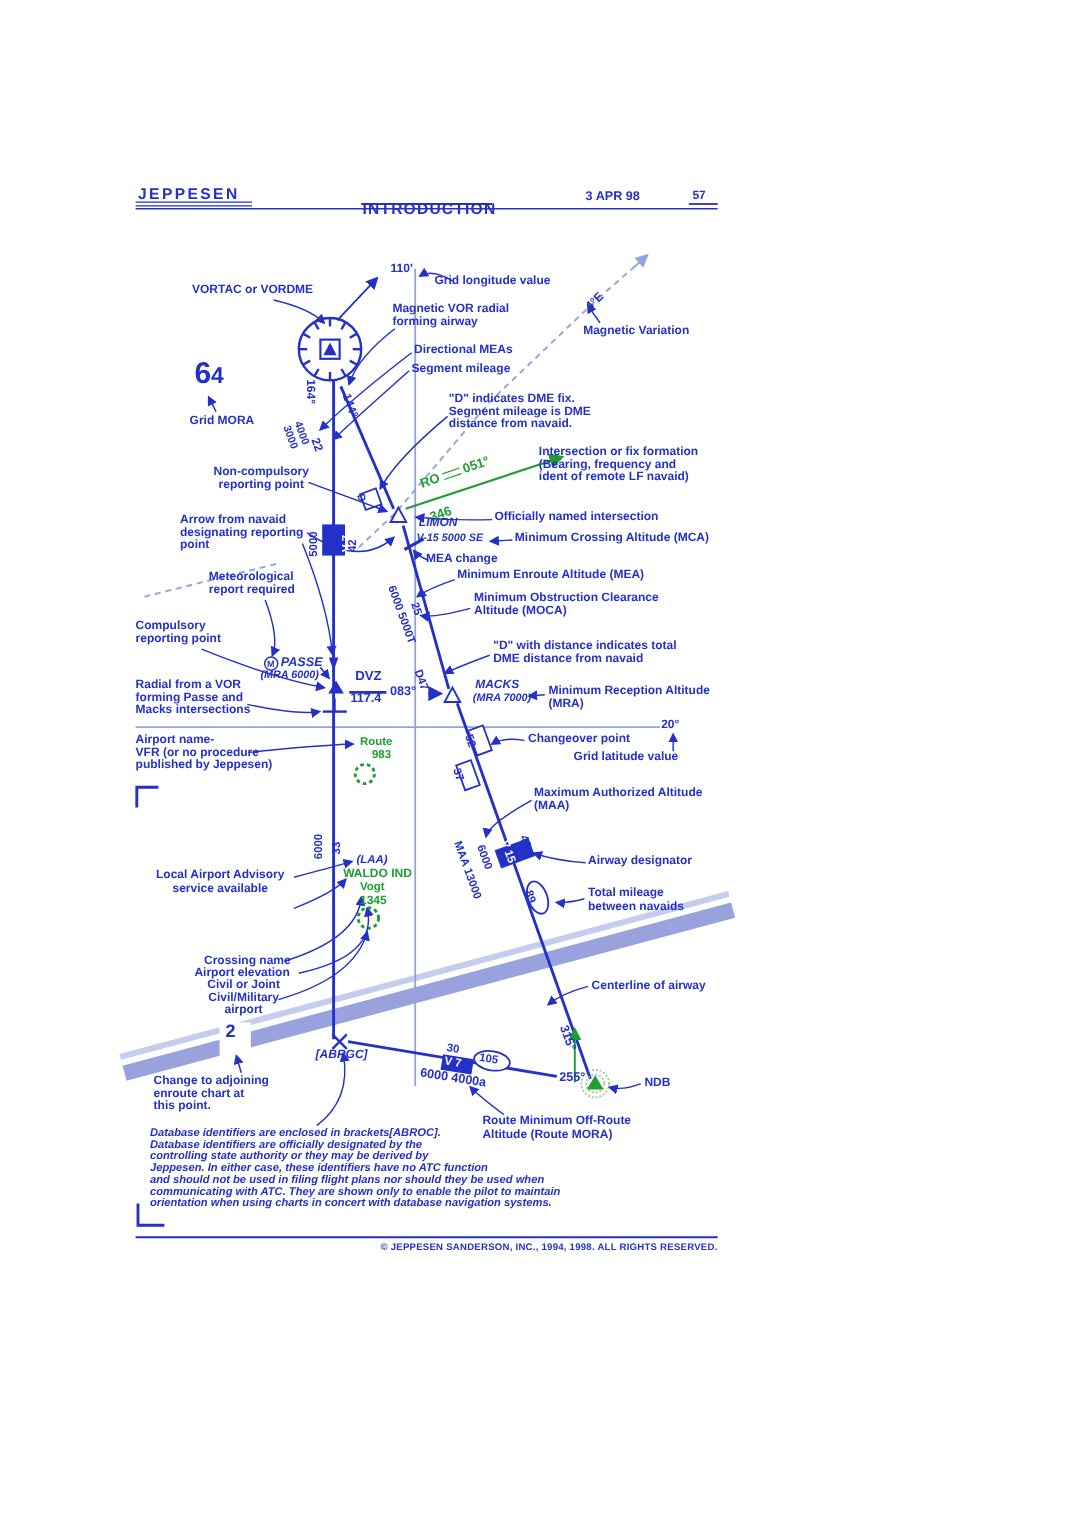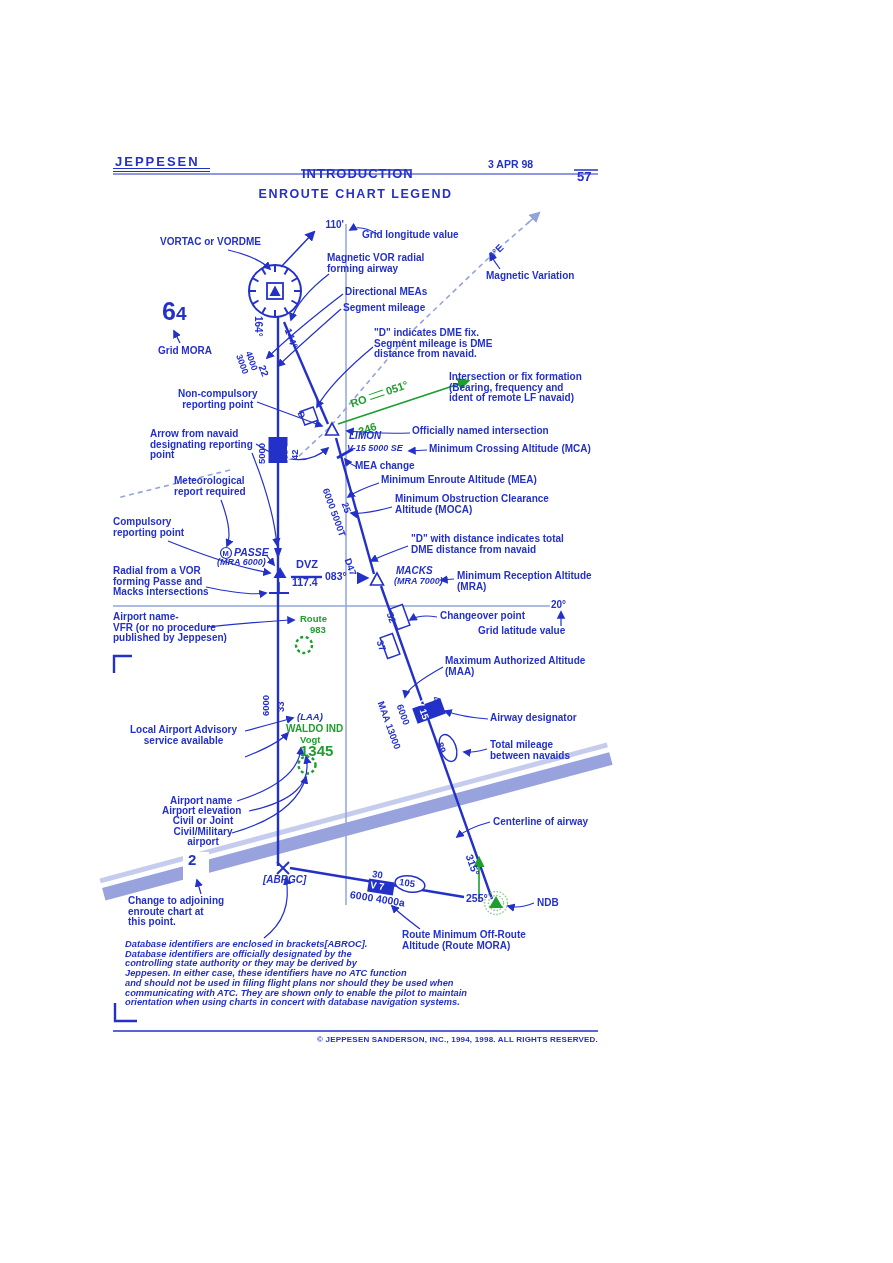--- a/index.html
+++ b/index.html
@@ -179,7 +179,7 @@
   <div class="lbl" style="left:115px;top:157px;font-size:13px;letter-spacing:2px">JEPPESEN</div>
   <div class="lbl" style="left:302px;top:169px;font-size:13px;letter-spacing:1px">INTRODUCTION</div>
   <div class="lbl" style="left:488px;top:159px;font-size:10.5px">3 APR 98</div>
-  <div class="lbl" style="left:577px;top:172px;font-size:13px">57</div>
+  <div class="lbl" style="left:577px;top:159px;font-size:10px">57</div>
   <div class="lbl" style="left:113px;top:189px;width:485px;text-align:center;font-size:12.5px;letter-spacing:1.5px">ENROUTE CHART LEGEND</div>
 
   <div class="lbl" style="left:322px;top:220px;width:22px;text-align:right">110'</div>

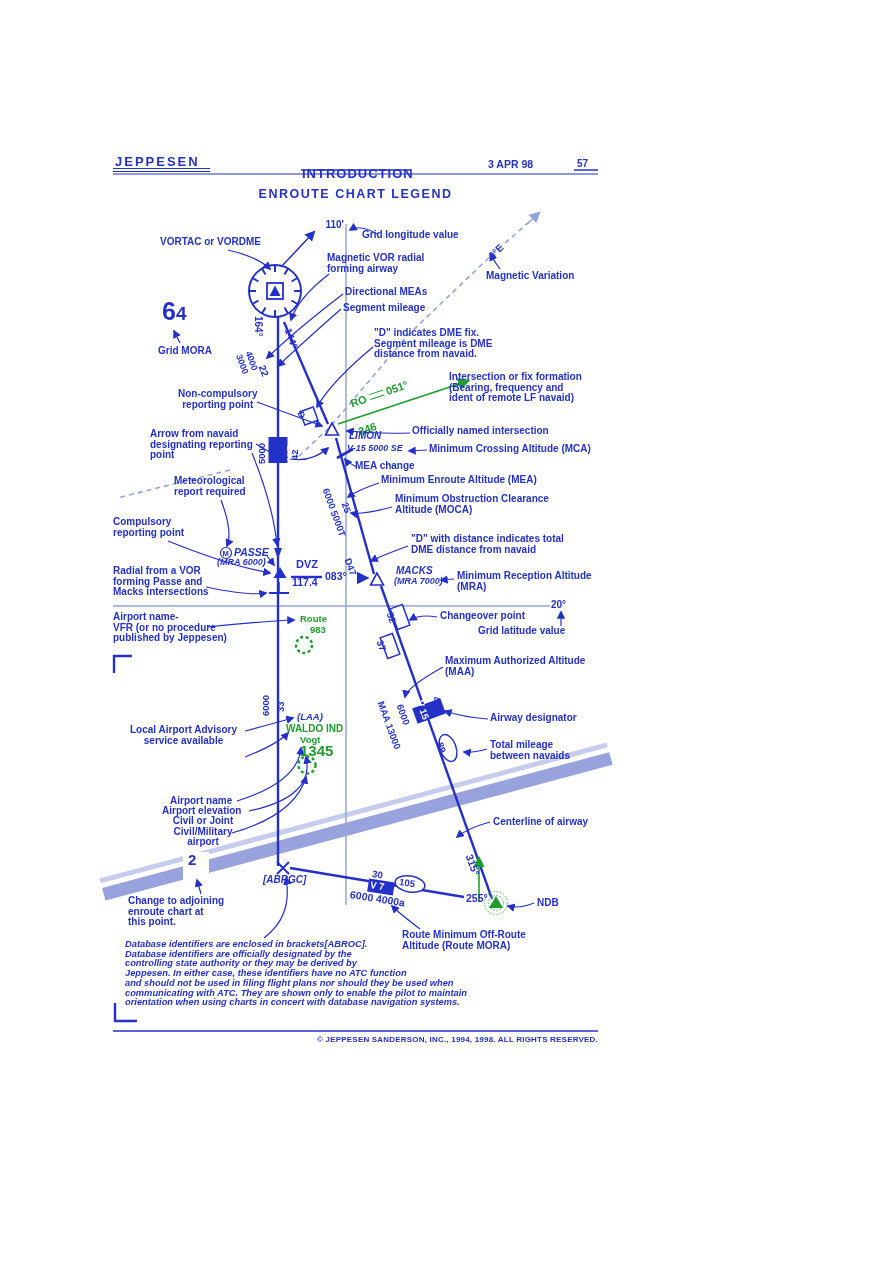--- a/index.html
+++ b/index.html
@@ -180,7 +180,6 @@
   <div class="lbl" style="left:302px;top:169px;font-size:13px;letter-spacing:1px">INTRODUCTION</div>
   <div class="lbl" style="left:488px;top:159px;font-size:10.5px">3 APR 98</div>
   <div class="lbl" style="left:577px;top:159px;font-size:10px">57</div>
-  <div class="lbl" style="left:113px;top:189px;width:485px;text-align:center;font-size:12.5px;letter-spacing:1.5px">ENROUTE CHART LEGEND</div>
 
   <div class="lbl" style="left:322px;top:220px;width:22px;text-align:right">110'</div>
   <div class="lbl" style="left:362px;top:230px">Grid longitude value</div>

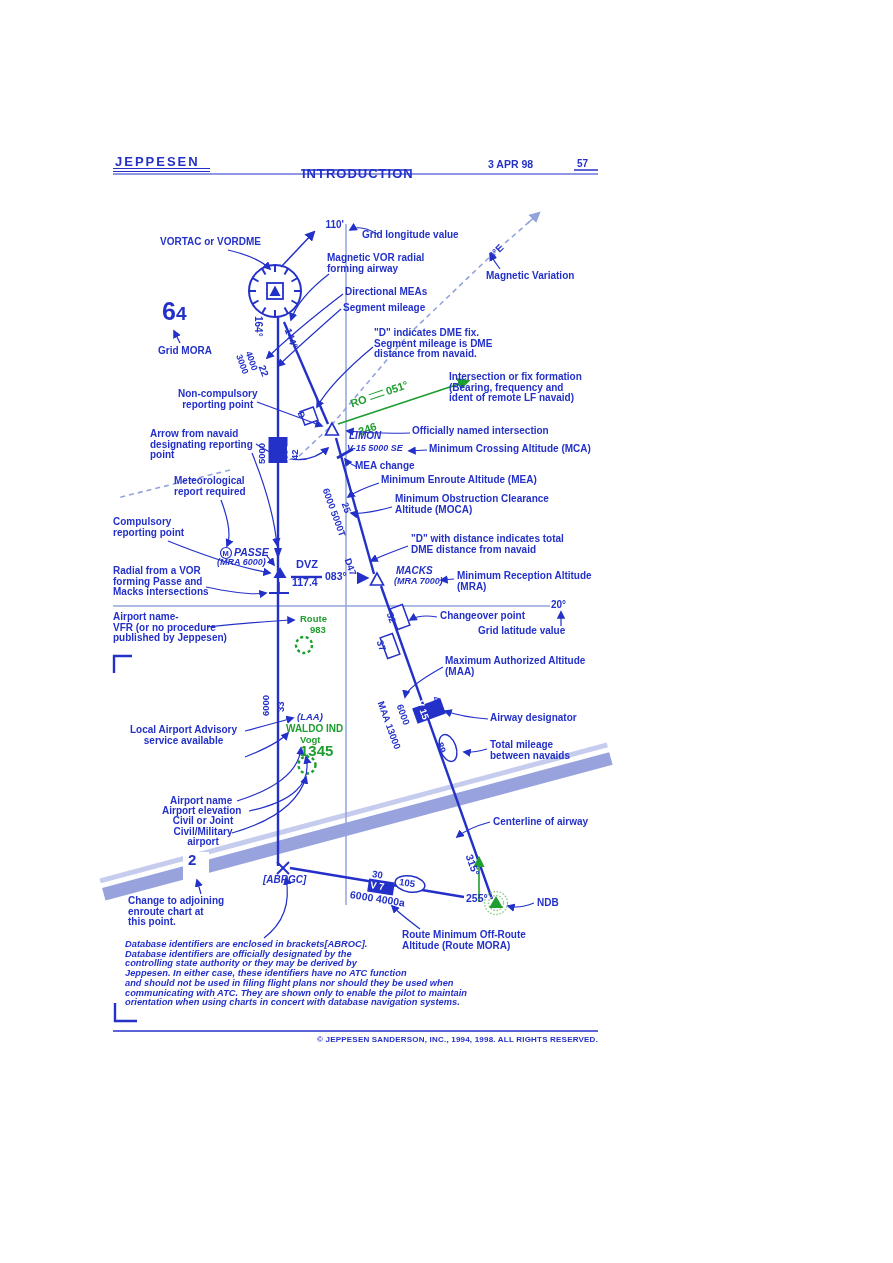--- a/index.html
+++ b/index.html
@@ -298,7 +298,7 @@
   <div class="lbl it" style="left:297px;top:712px;font-size:9.5px">(LAA)</div>
   <div class="lbl grn" style="left:286px;top:724px;font-size:10px">WALDO IND</div>
   <div class="lbl grn" style="left:300px;top:735px;font-size:9.5px">Vogt</div>
-  <div class="lbl grn" style="left:300px;top:746px;font-size:15px">1345</div>
+  <div class="lbl grn" style="left:300px;top:746px;font-size:10px">1345</div>
 
   <div class="lbl rot" style="left:385px;top:700px;transform:rotate(70deg);font-size:9.5px">MAA 13000</div>
   <div class="lbl rot" style="left:404px;top:703px;transform:rotate(70deg);font-size:9.5px">6000</div>

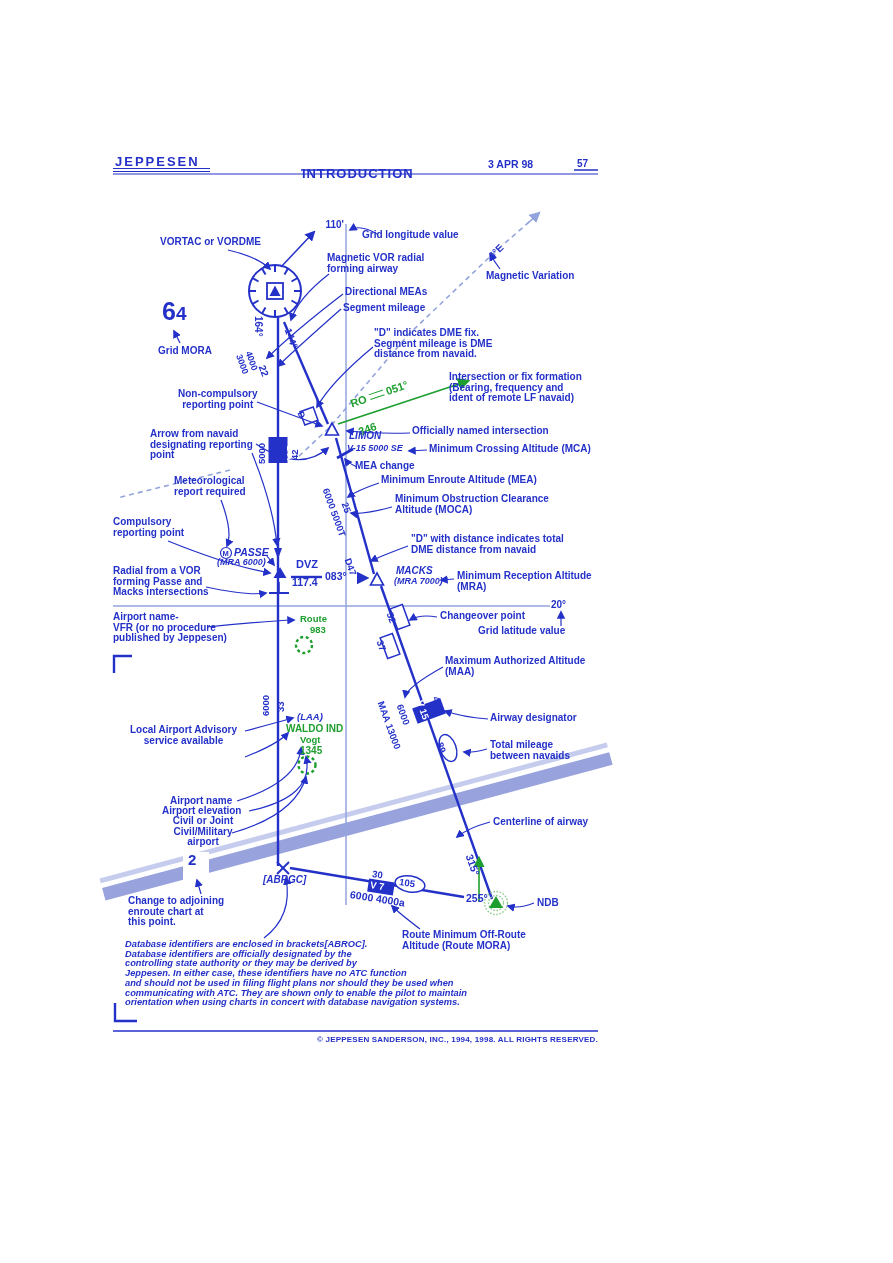--- a/index.html
+++ b/index.html
@@ -230,7 +230,7 @@
 (MAA)</div>
   <div class="lbl ctr" style="left:130px;top:725px">Local Airport Advisory
 service available</div>
-  <div class="lbl" style="left:170px;top:796px">Airport name</div>
+  <div class="lbl" style="left:170px;top:796px">Crossing name</div>
   <div class="lbl" style="left:162px;top:806px">Airport elevation</div>
   <div class="lbl ctr" style="left:172px;top:816px;width:62px">Civil or Joint
 Civil/Military

